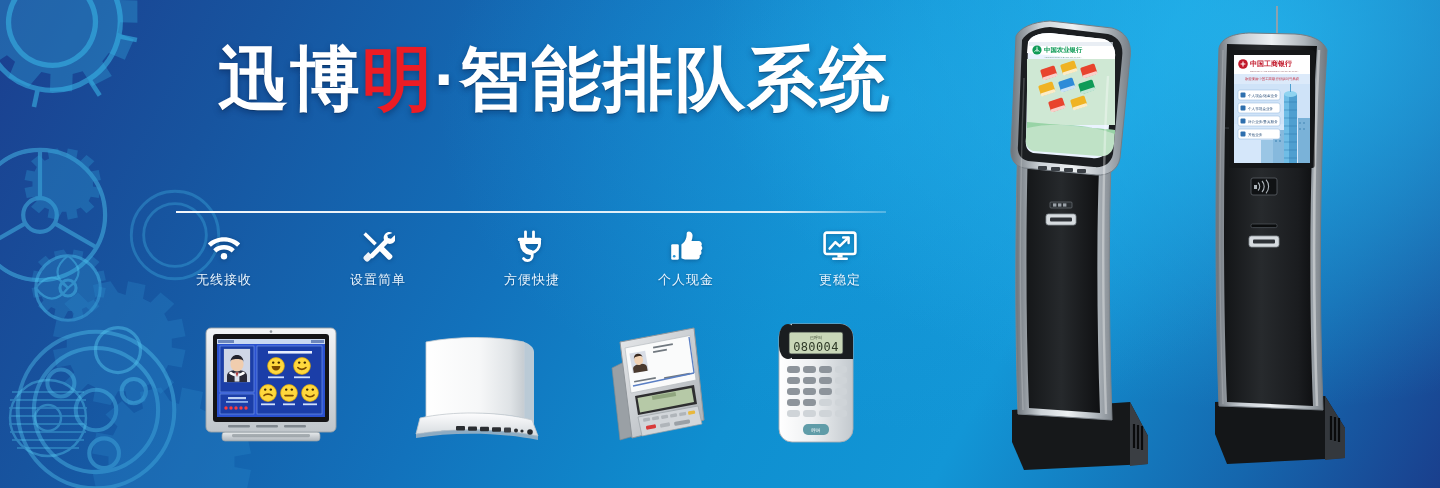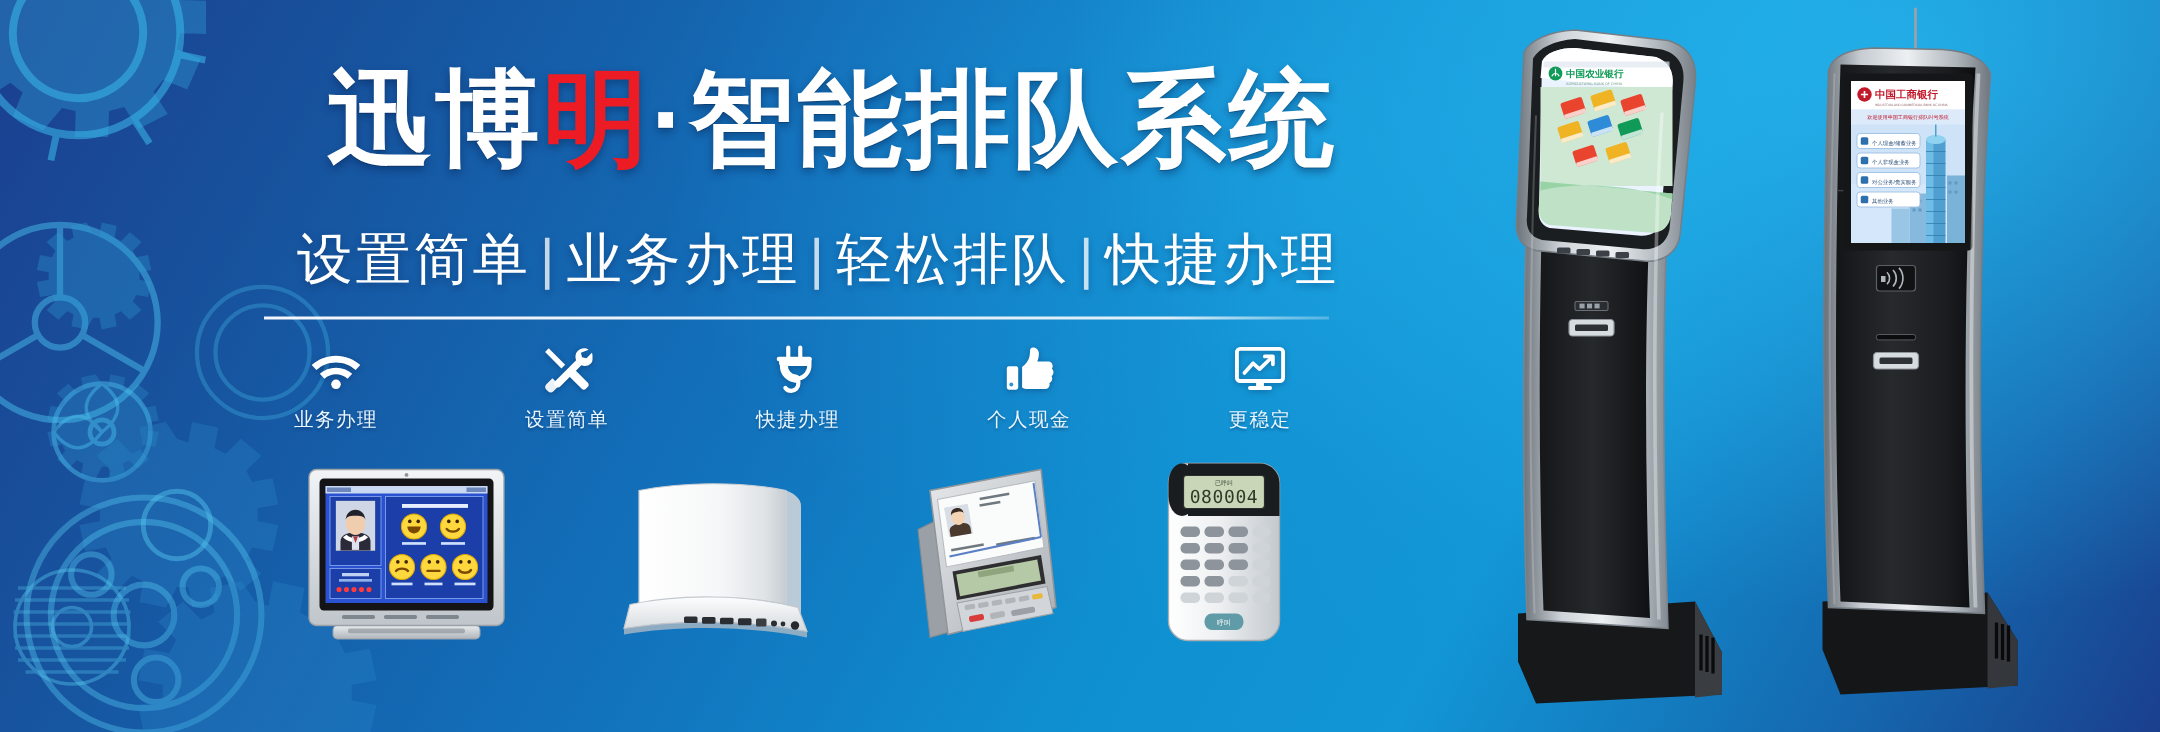--- a/index.html
+++ b/index.html
@@ -188,9 +188,6 @@
       <span>迅博</span><span class="hl">明</span><span>·智能排队系统</span>
     </div>
 
-    <div class="subtitle">
-      <span>设置简单</span><span class="sep">|</span><span>业务办理</span><span class="sep">|</span><span>轻松排队</span><span class="sep">|</span><span>快捷办理</span>
-    </div>
 
     <div class="divider"></div>
 

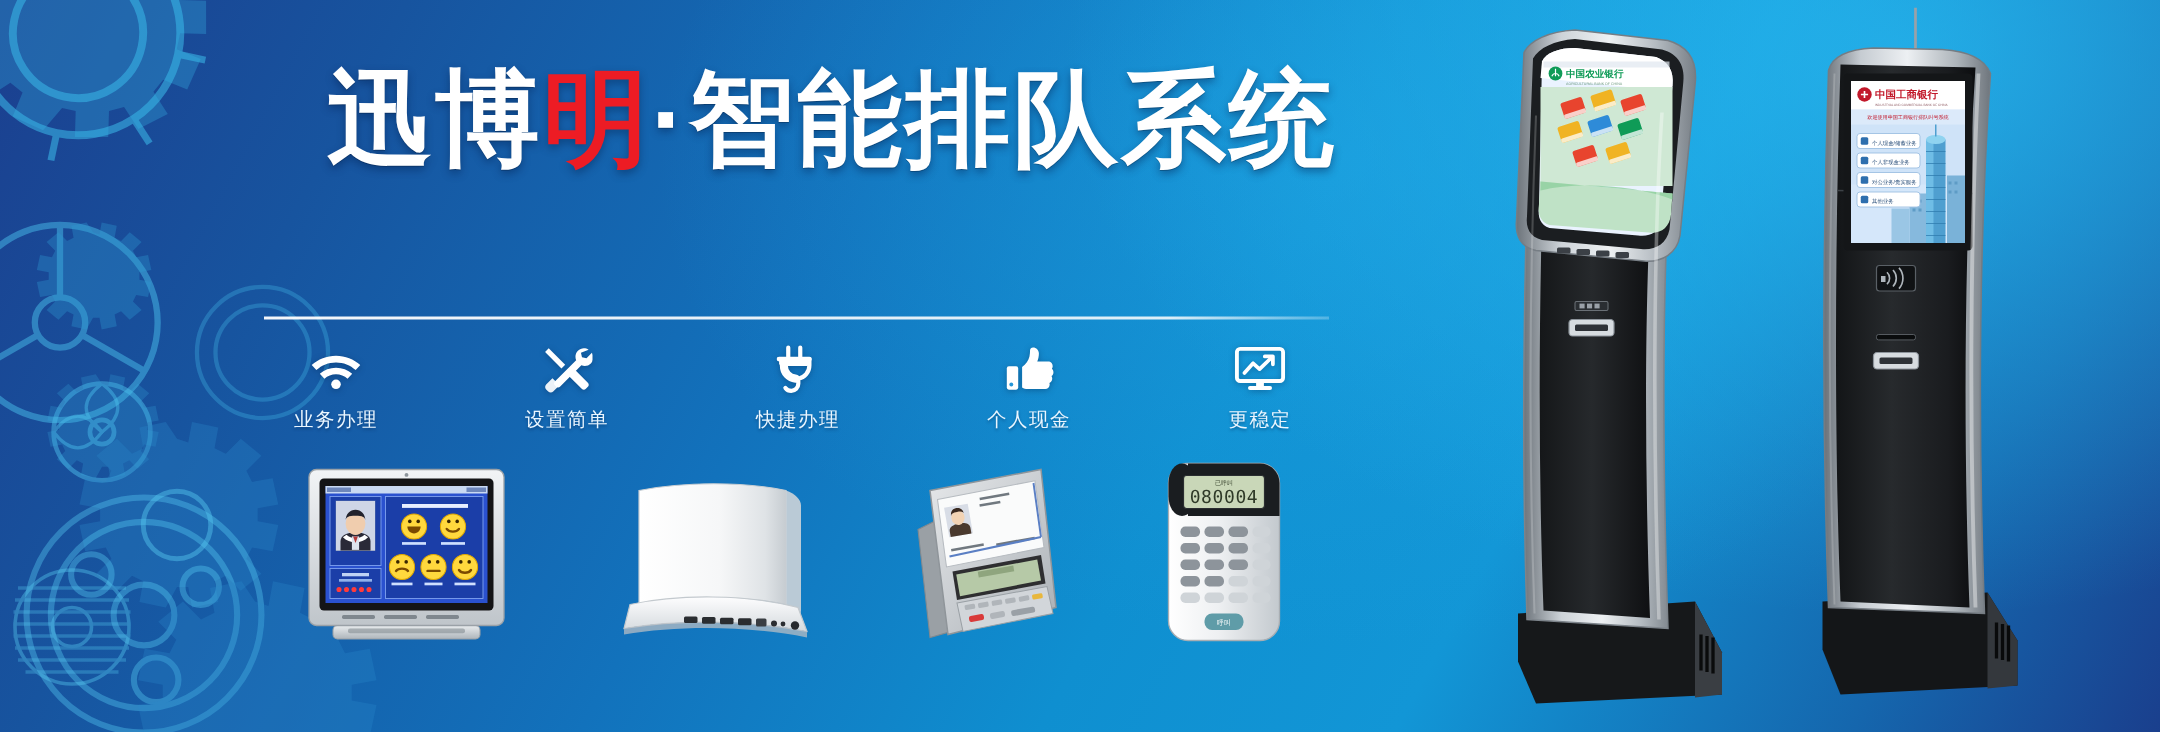--- a/index.html
+++ b/index.html
@@ -201,7 +201,7 @@
             <circle cx="17" cy="23.2" r="3.2"></circle>
           </svg>
         </div>
-        <div class="lbl">业务办理</div>
+        <div class="lbl">无线接收</div>
       </div>
 
       <div class="feature">

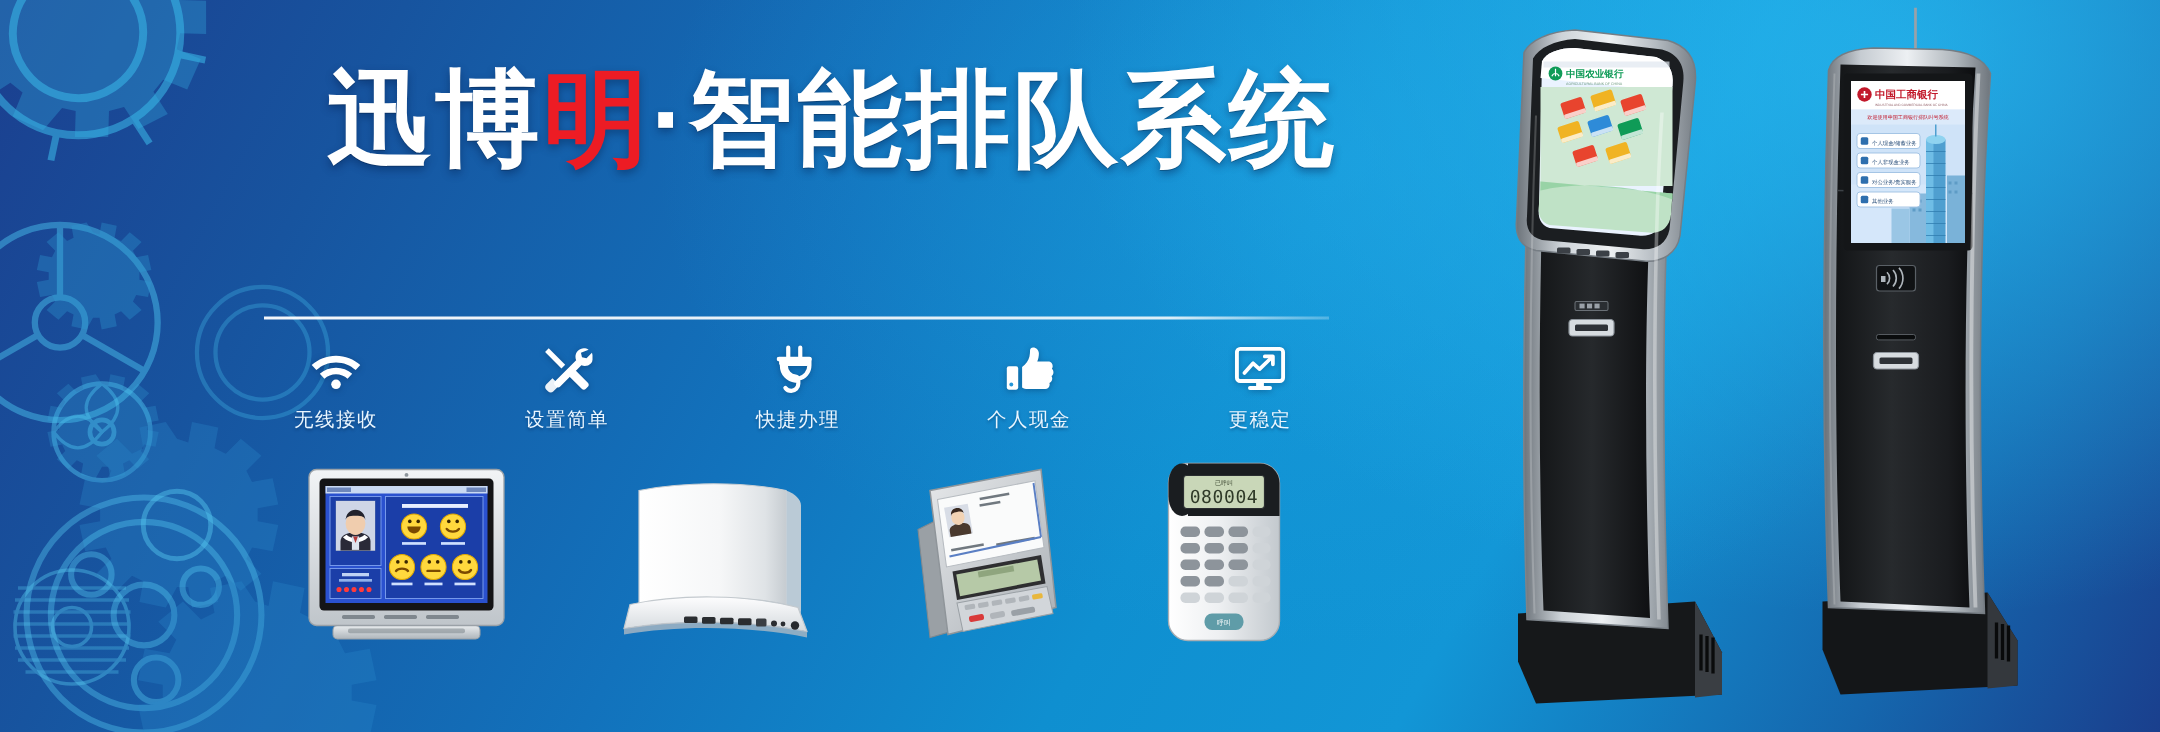--- a/index.html
+++ b/index.html
@@ -231,7 +231,7 @@
             <path d="M5.6 14c0 4.4 3.4 8 7.7 8.4" stroke="#ffffff" stroke-width="5.4" fill="none" stroke-linecap="round"></path>
           </svg>
         </div>
-        <div class="lbl">快捷办理</div>
+        <div class="lbl">方便快捷</div>
       </div>
 
       <div class="feature">

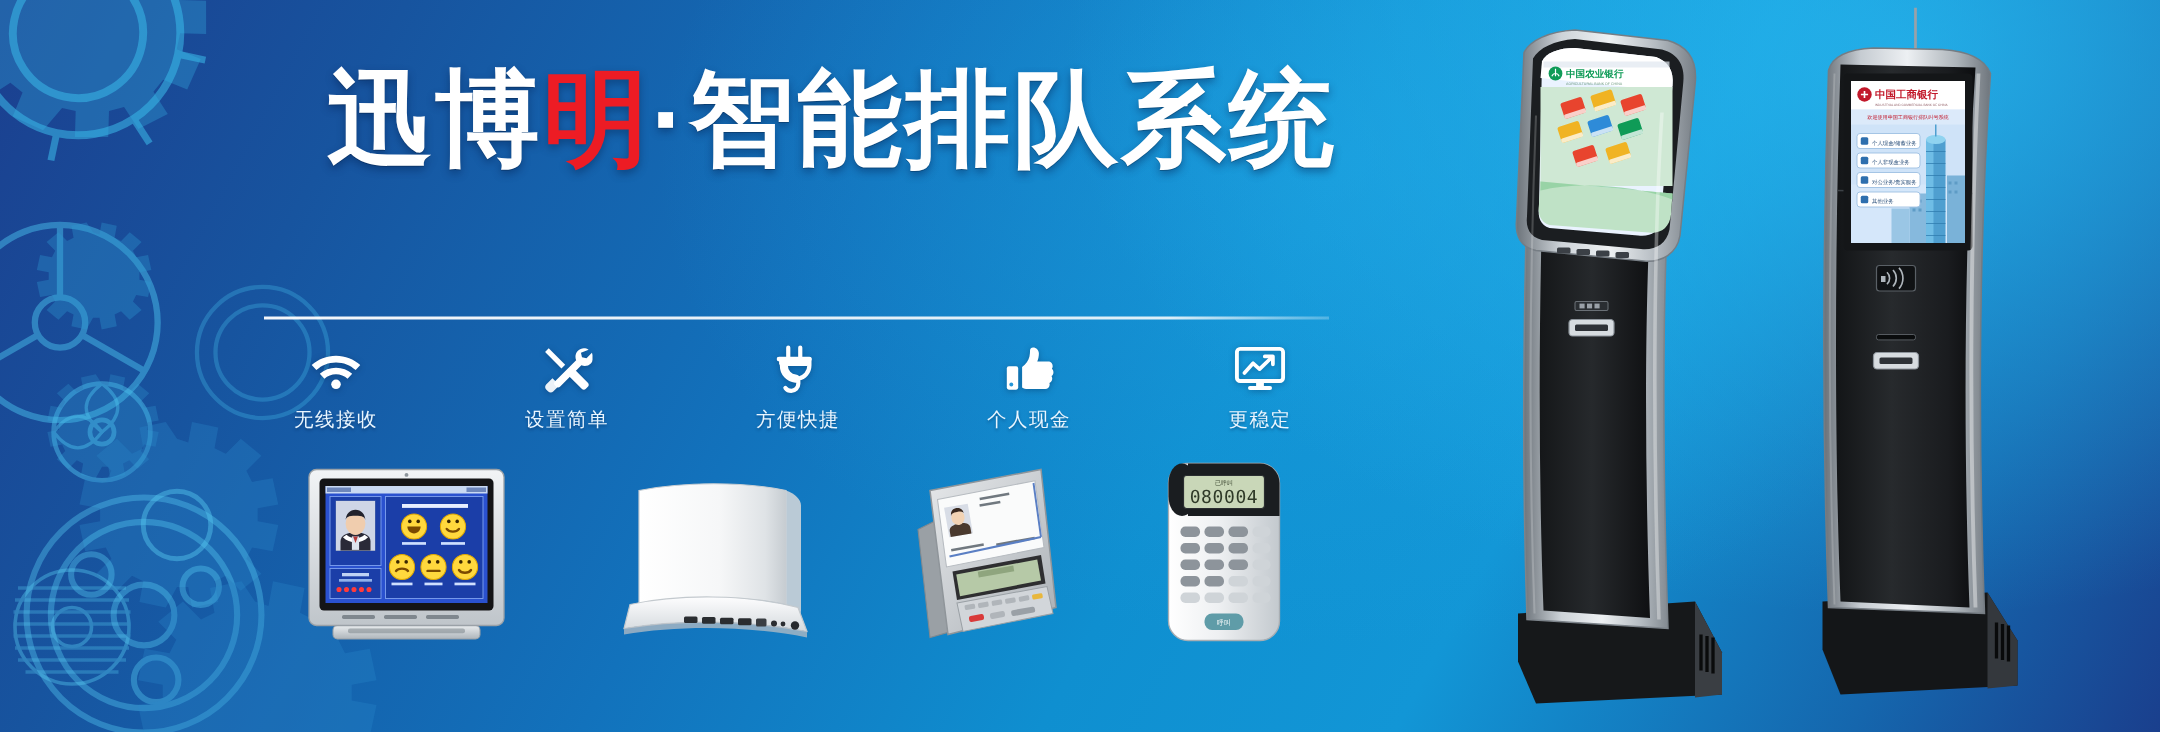--- a/index.html
+++ b/index.html
@@ -60,7 +60,7 @@
   }
 
   
-  .products{position:absolute;left:190px;top:304px;width:700px;height:136px;}
+  .products{position:absolute;left:190px;top:318px;width:700px;height:136px;}
   .product{position:absolute;bottom:0;}
 
   

